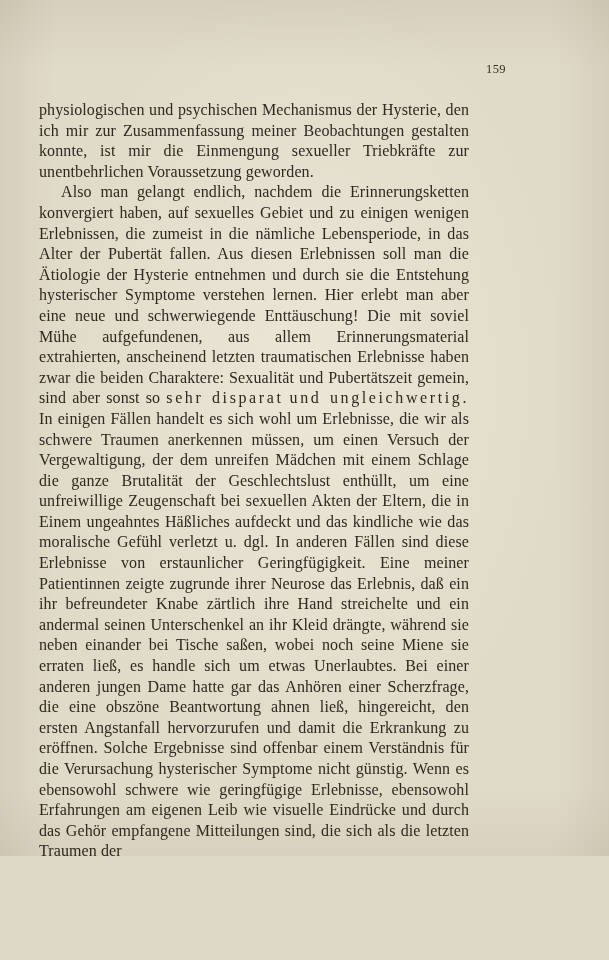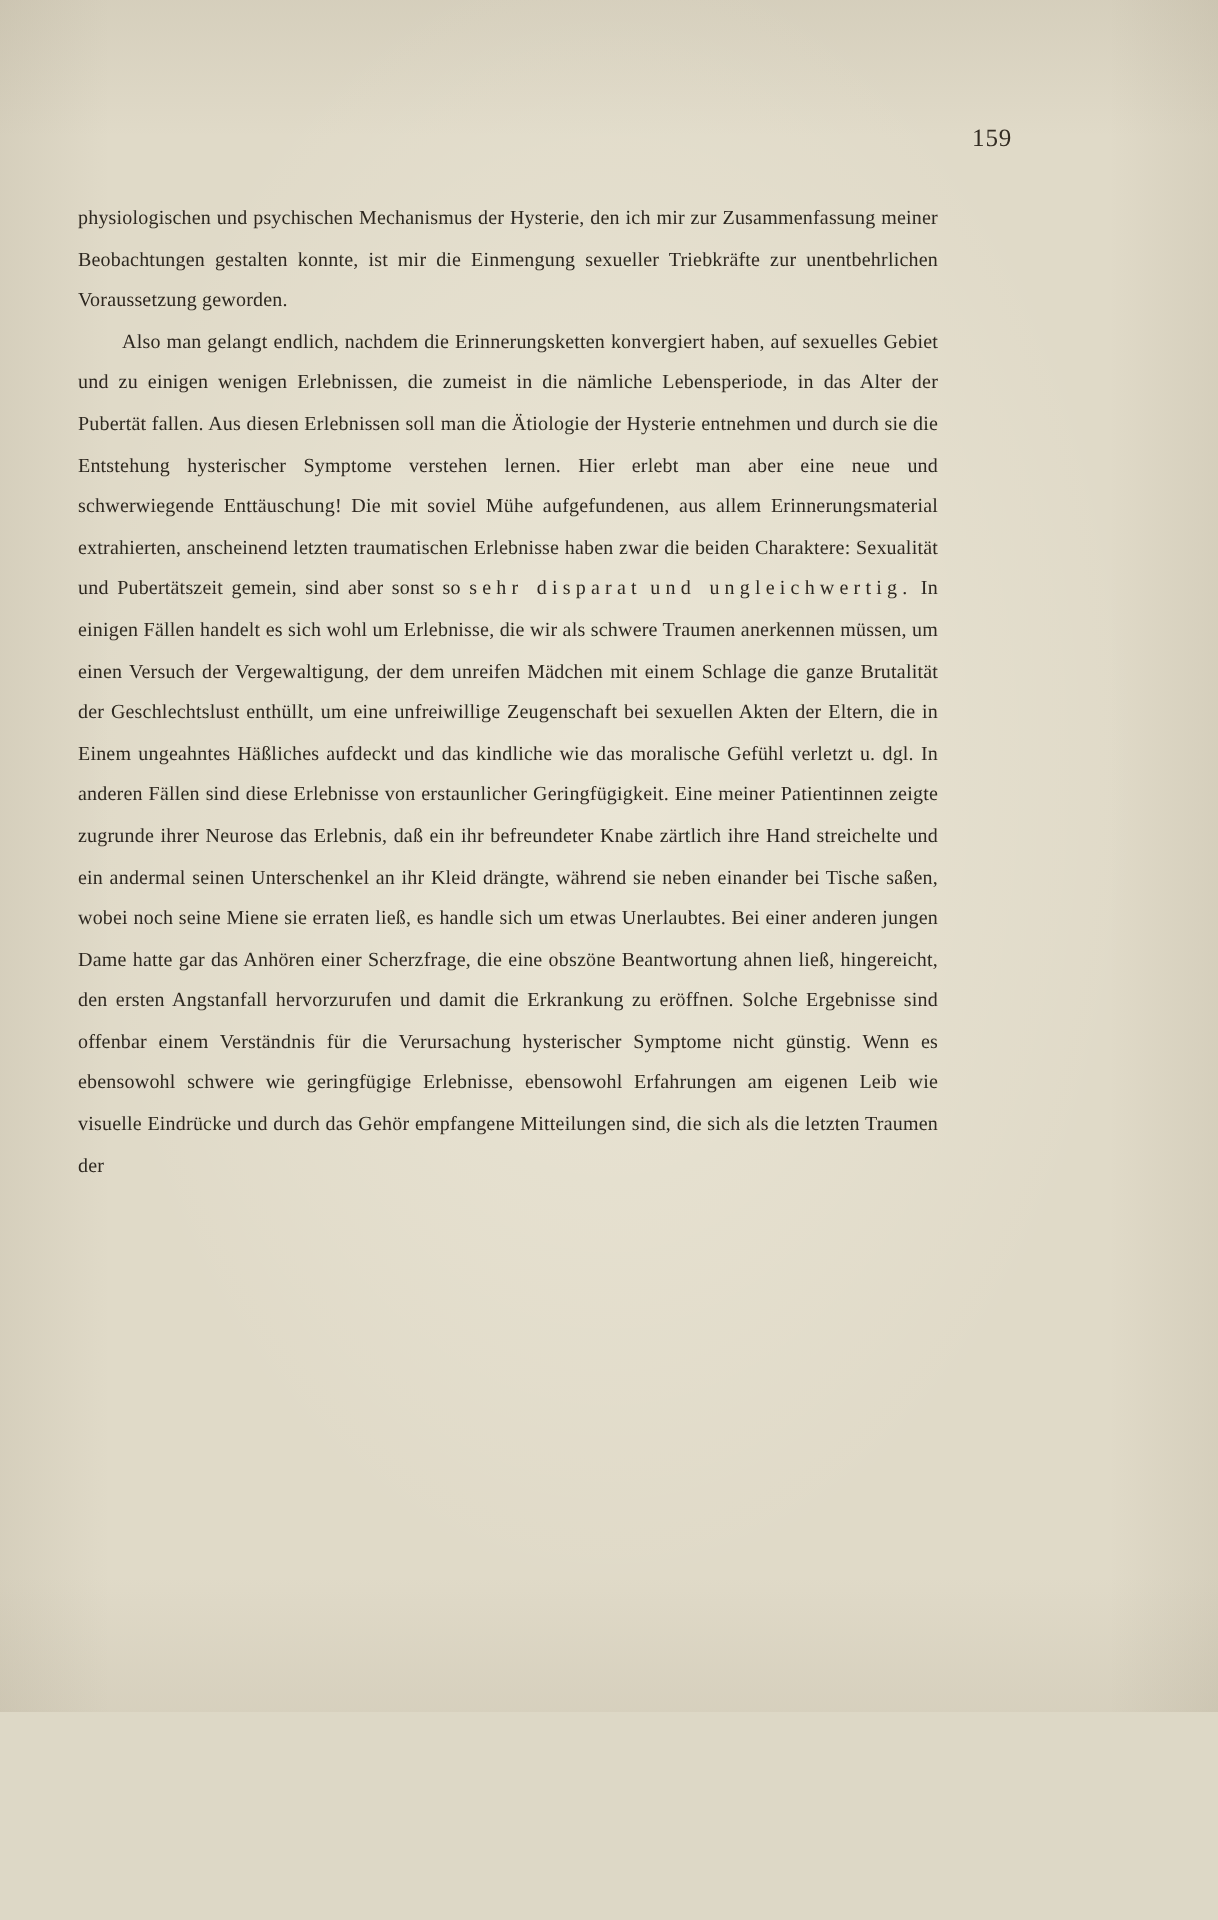--- a/index.html
+++ b/index.html
@@ -48,7 +48,7 @@
   }
   p {
     margin: 0;
-    font-size: 10px;
+    font-size: 16px;
     line-height: 20.6px;
     text-align: justify;
     text-justify: inter-word;

